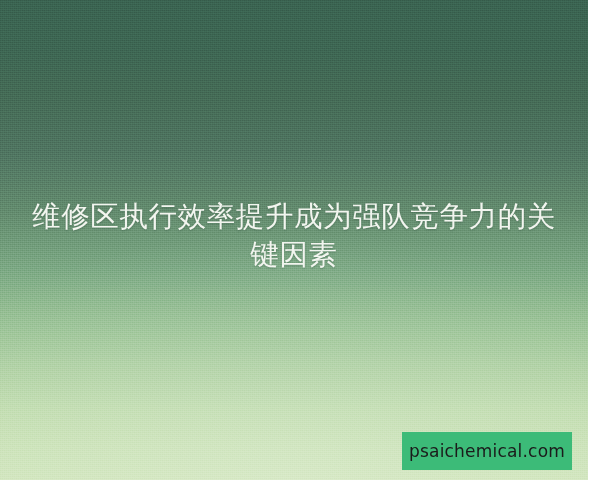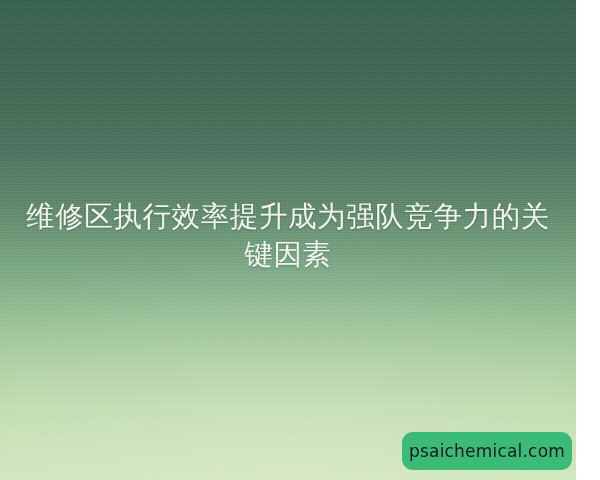--- a/index.html
+++ b/index.html
@@ -30,6 +30,7 @@
         #cae2b7 93%,
         #d0e5bc 100%
       );
+    padding-left: 12px;
   }
 
   

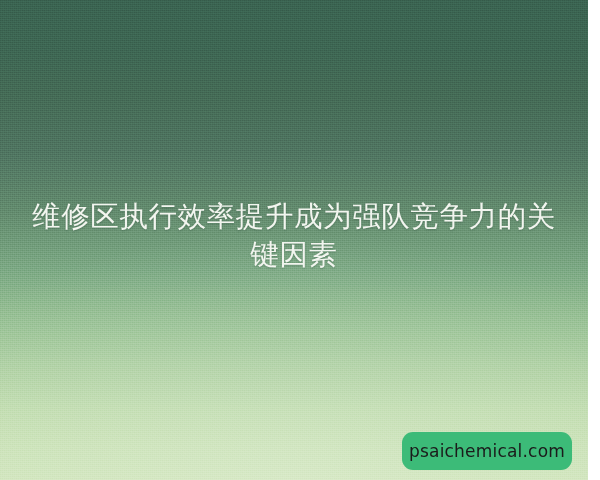--- a/index.html
+++ b/index.html
@@ -82,7 +82,6 @@
     display: flex;
     align-items: center;
     justify-content: center;
-    border-radius: 11px;
   }
 
   #watermark-text {

